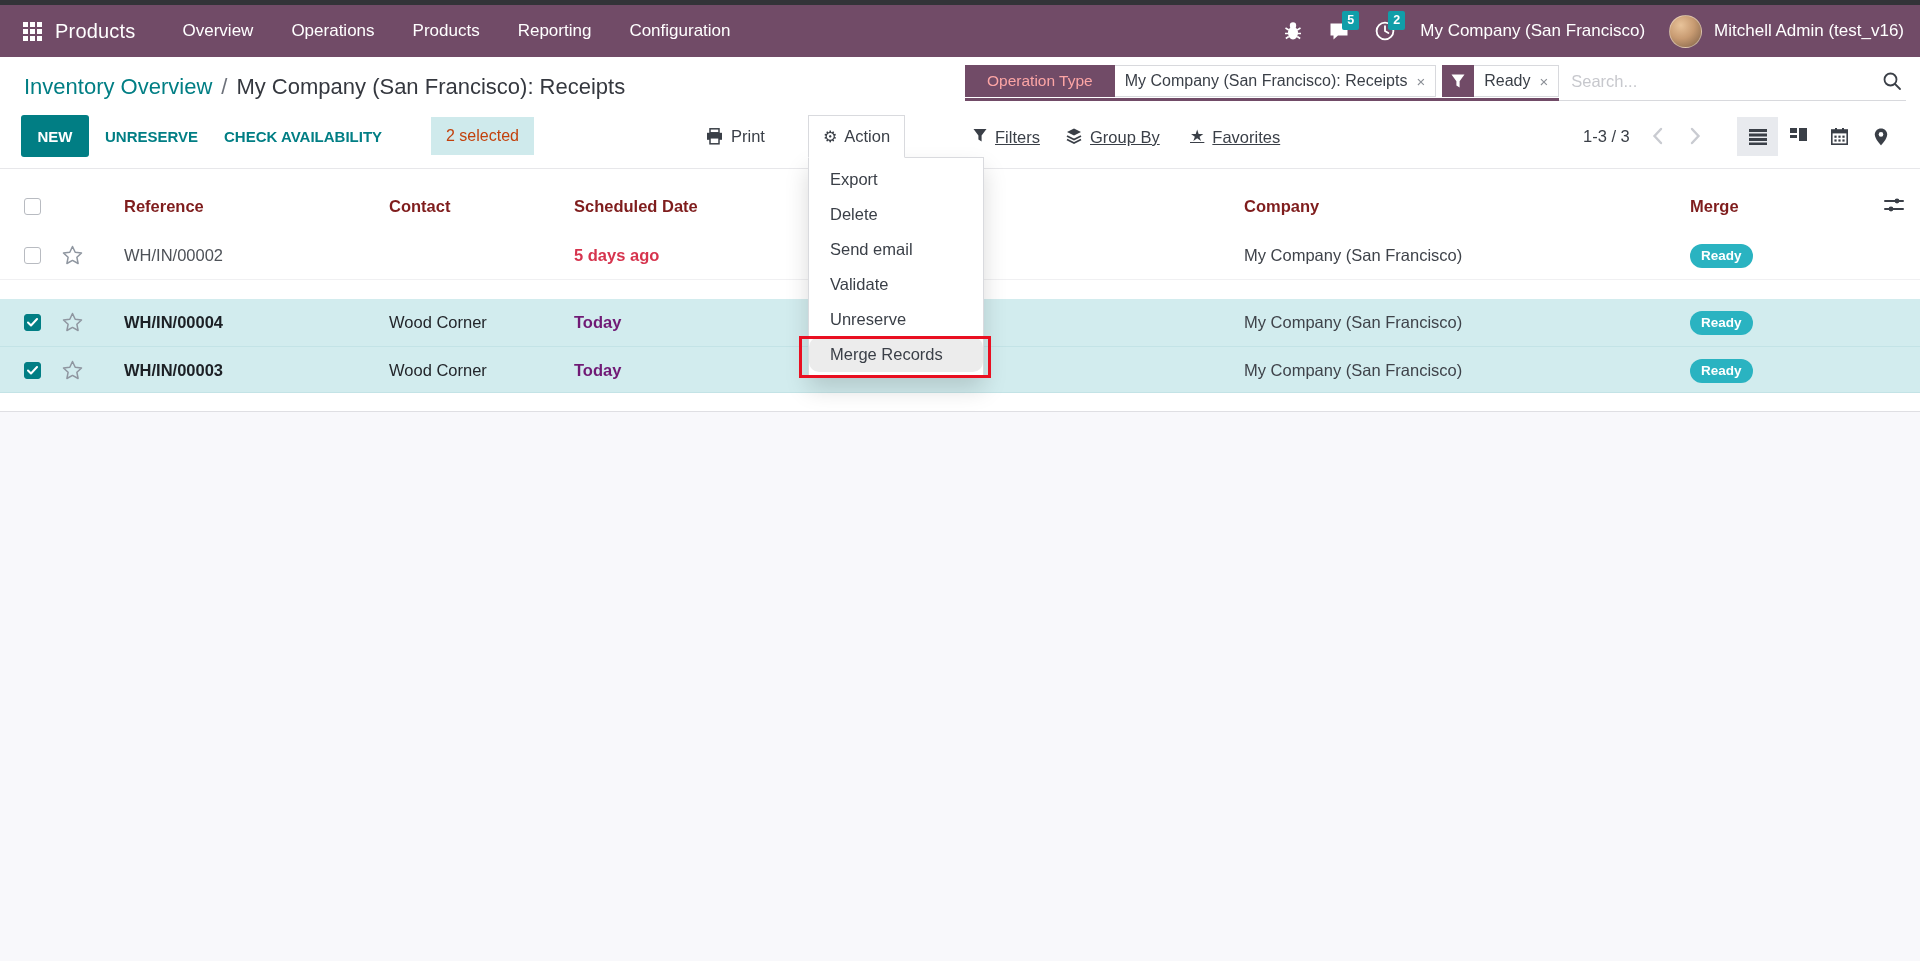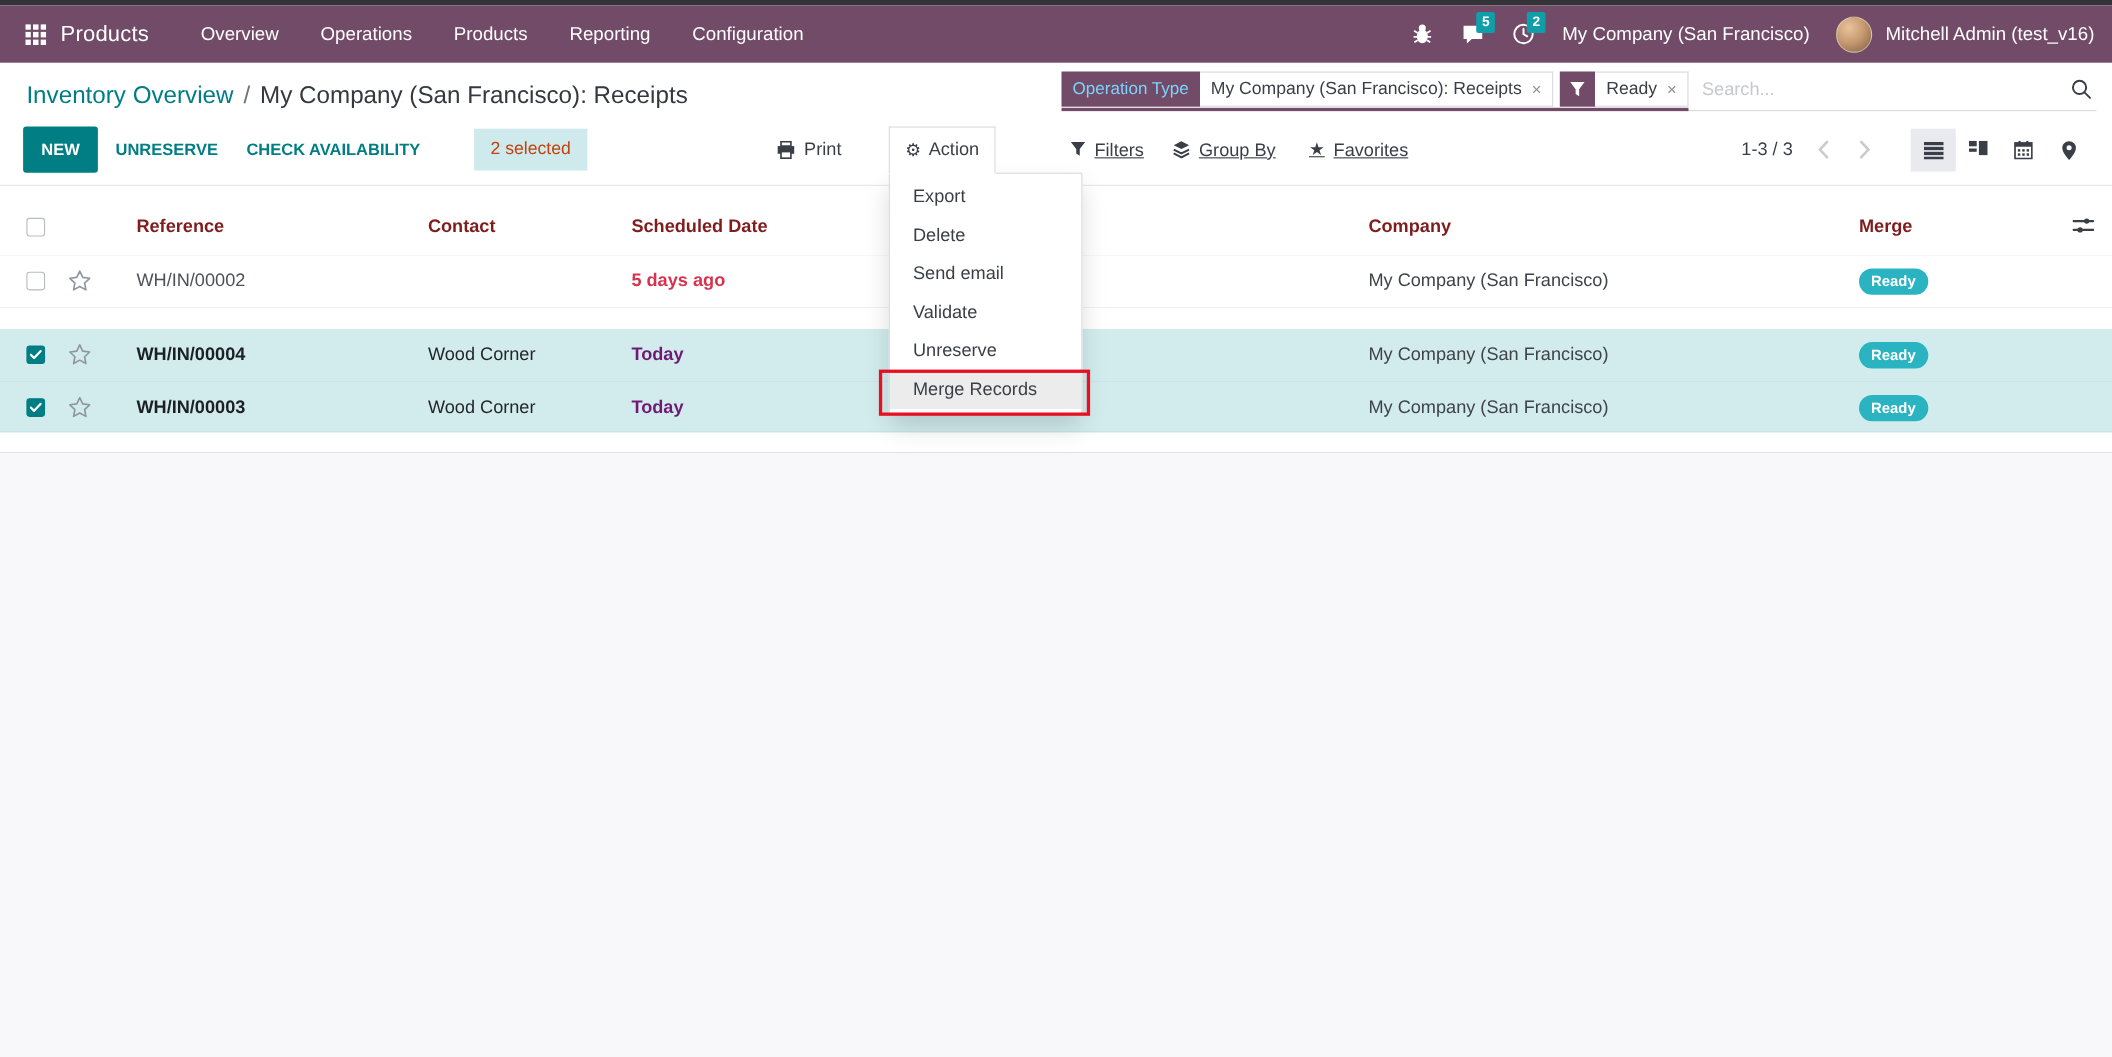--- a/index.html
+++ b/index.html
@@ -34,7 +34,7 @@
   .facets{display:flex;gap:6px;position:relative;height:32px;}
   .facets::after{content:'';position:absolute;left:0;right:0;bottom:-4px;height:3px;background:#714B67;}
   .facet{display:flex;height:32px;cursor:default;}
-  .facet-label{background:#714B67;color:#7dd3fc;display:flex;align-items:center;padding:0 10px;font-size:15.5px;white-space:nowrap;}
+  .facet-label{background:#714B67;color:#fca5a5;display:flex;align-items:center;padding:0 22px;font-size:15.5px;white-space:nowrap;}
   .facet-iconbox{background:#714B67;width:32px;display:flex;align-items:center;justify-content:center;}
   .facet-value{background:#fff;border:1px solid #d8d9dd;border-left:none;display:flex;align-items:center;padding:0 10px;font-size:16px;color:#3a3f47;gap:9px;white-space:nowrap;}
   .facet-x{color:#8b8f96;font-size:15px;cursor:pointer;}

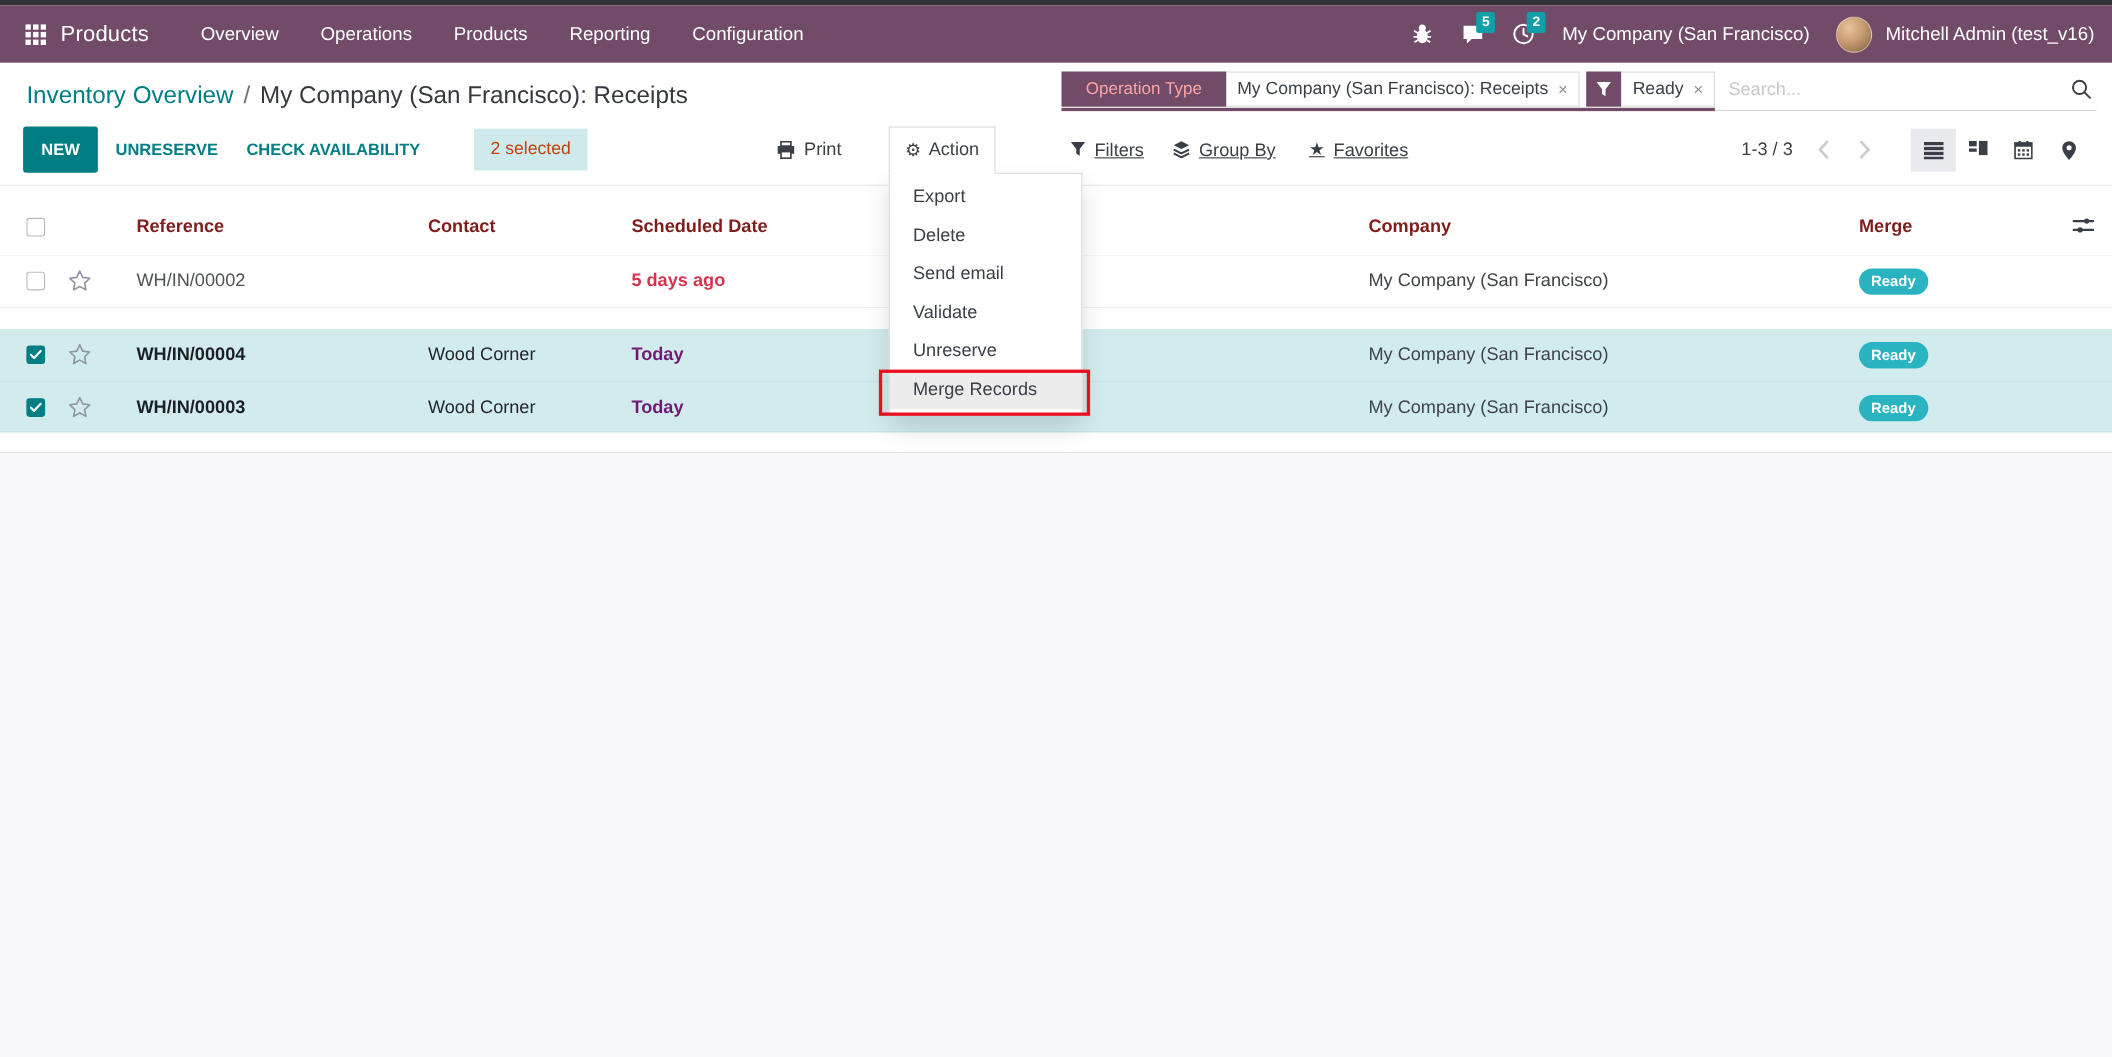--- a/index.html
+++ b/index.html
@@ -68,7 +68,7 @@
   
   .dropdown{position:absolute;left:808px;top:157px;width:176px;background:#fff;border:1px solid #d9dade;box-shadow:0 12px 22px rgba(0,0,0,.15);z-index:51;padding:4px 0;box-sizing:border-box;}
   .dd-item{height:35px;display:flex;align-items:center;padding-left:21px;font-size:16.5px;color:#3a3f47;cursor:pointer;}
-  .dd-item.highlight{background:#ececec;}
+  .dd-item.highlight{background:#ececec;border-radius:10px;}
   .red-annotation{position:absolute;left:799px;top:336px;width:186px;height:36px;border:3px solid #e90f21;z-index:53;pointer-events:none;}
 
   

